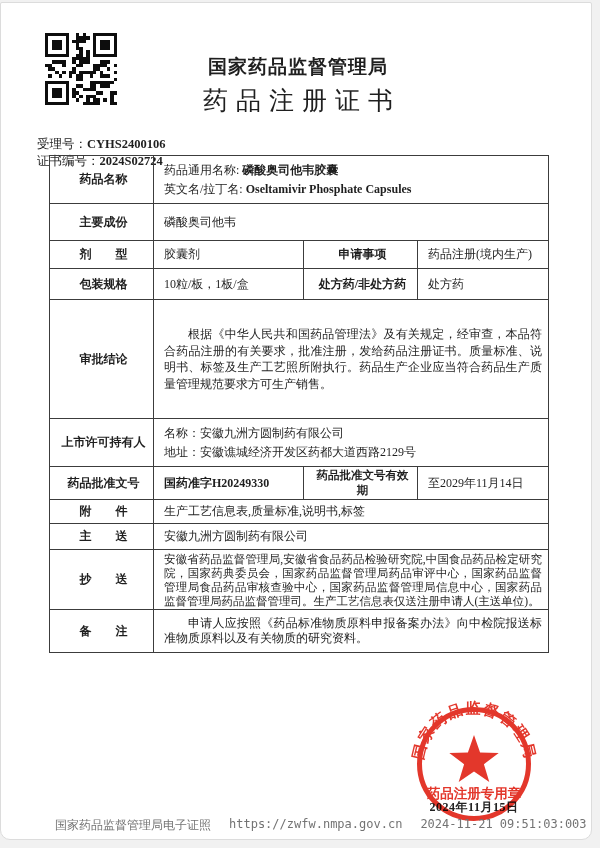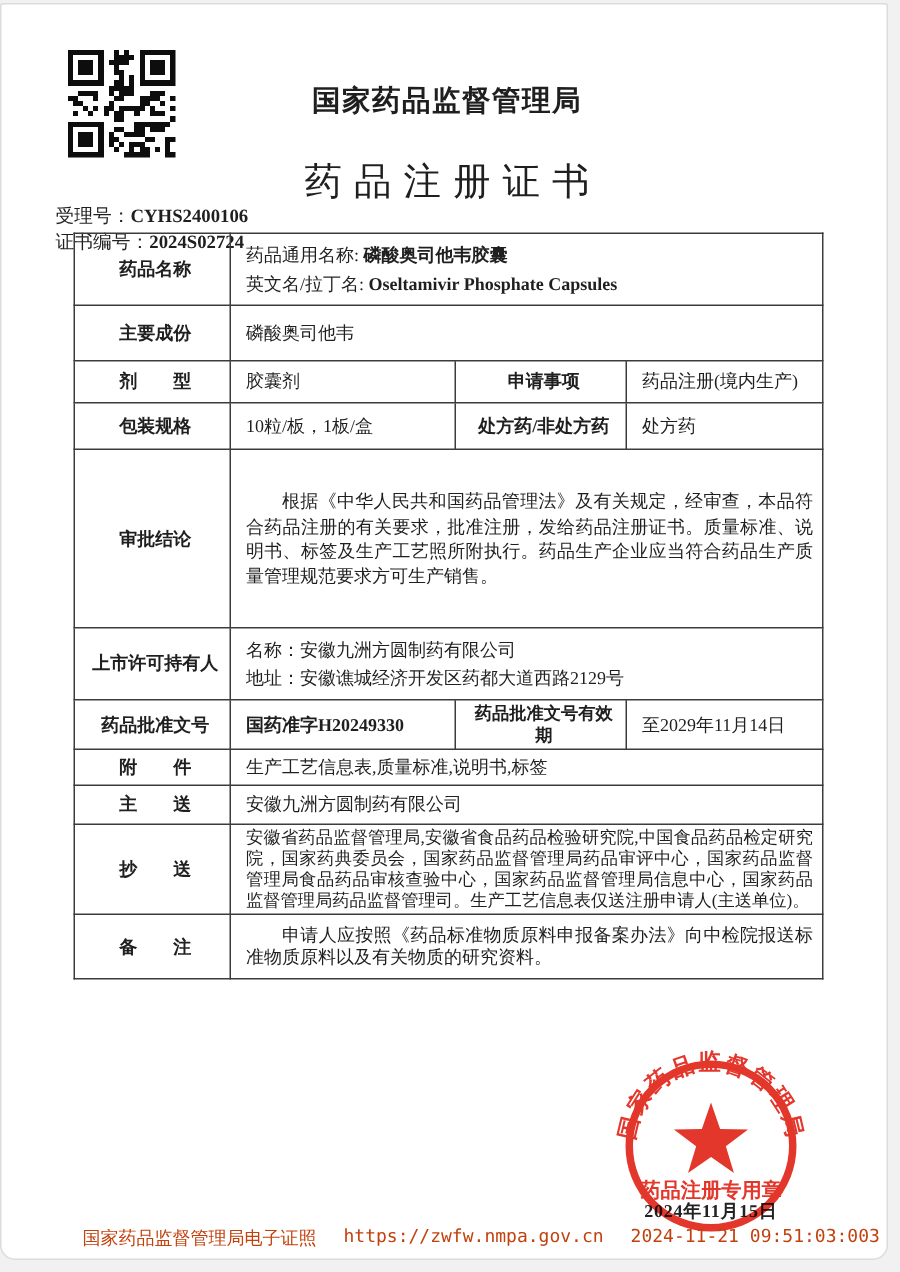--- a/index.html
+++ b/index.html
@@ -10,7 +10,7 @@
   .authority{left:0;top:54px;width:596px;text-align:center;
     font-family:"Liberation Sans",sans-serif;font-weight:bold;font-size:19px;letter-spacing:1px;}
   .cert-title{left:0;top:84px;width:596px;text-align:center;
-    font-size:25px;letter-spacing:8px;text-indent:8px;margin-top:20px;}
+    font-size:25px;letter-spacing:8px;text-indent:8px;}
   .meta{left:37px;top:136px;width:511px;display:flex;justify-content:space-between;
     font-size:12.5px;box-sizing:border-box;padding-right:16px;flex-direction:column;}
   .meta b{font-family:"Liberation Serif",serif;}

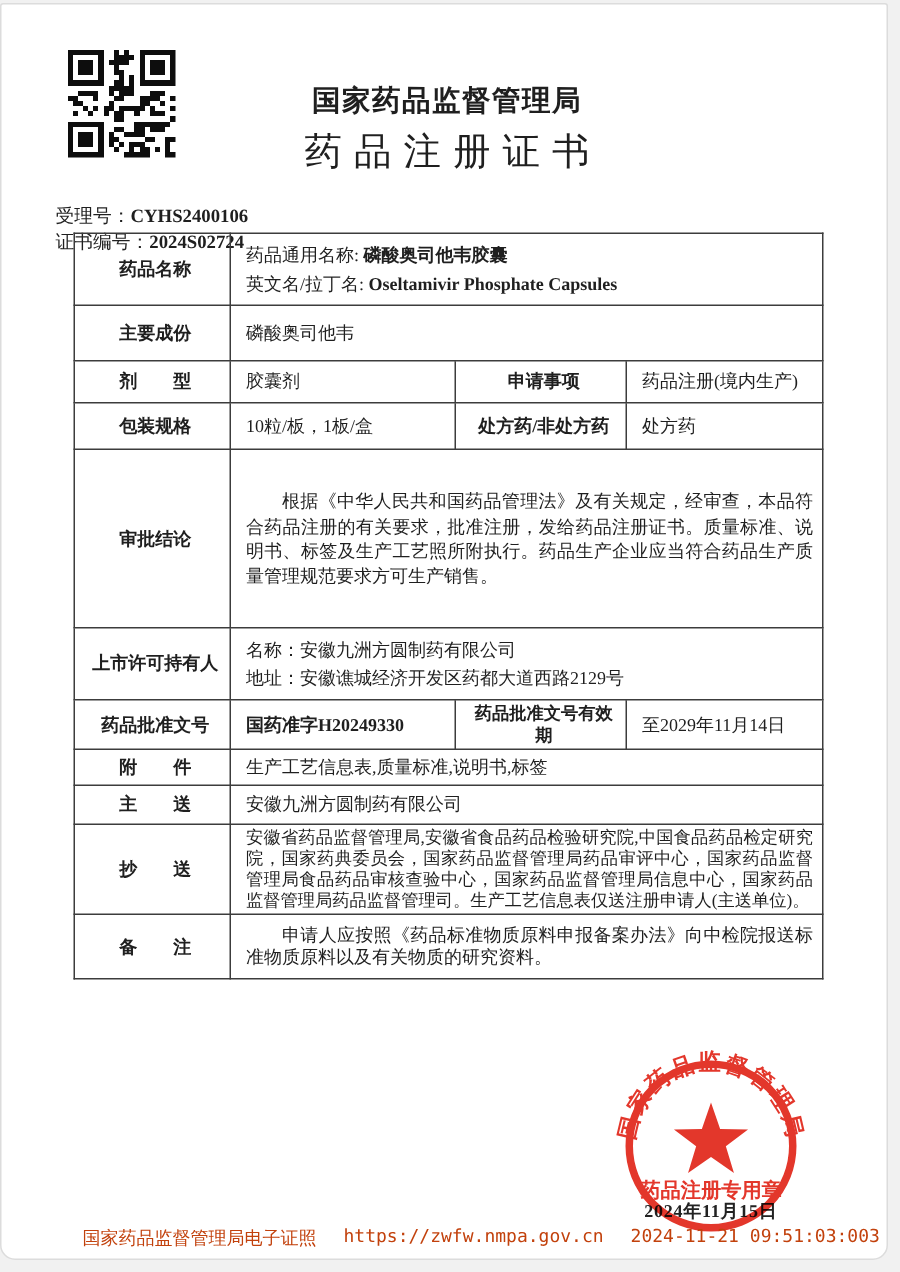--- a/index.html
+++ b/index.html
@@ -25,7 +25,7 @@
   .indent{text-indent:2em;}
   .tight{line-height:14px;font-size:11.5px;}
   .footer{left:55px;top:817px;width:540px;display:flex;gap:18px;
-    font-family:"DejaVu Sans Mono",monospace;font-size:12px;color:#c2410c;white-space:nowrap;}
+    font-family:"DejaVu Sans Mono",monospace;font-size:12px;color:#737373;white-space:nowrap;}
   #qr-wrap{left:45px;top:33px;width:72px;height:72px;}
   #qr-svg{width:72px;height:72px;shape-rendering:crispEdges;}
   #seal-svg{left:409px;top:699px;width:130px;height:130px;mix-blend-mode:multiply;opacity:.93;}

